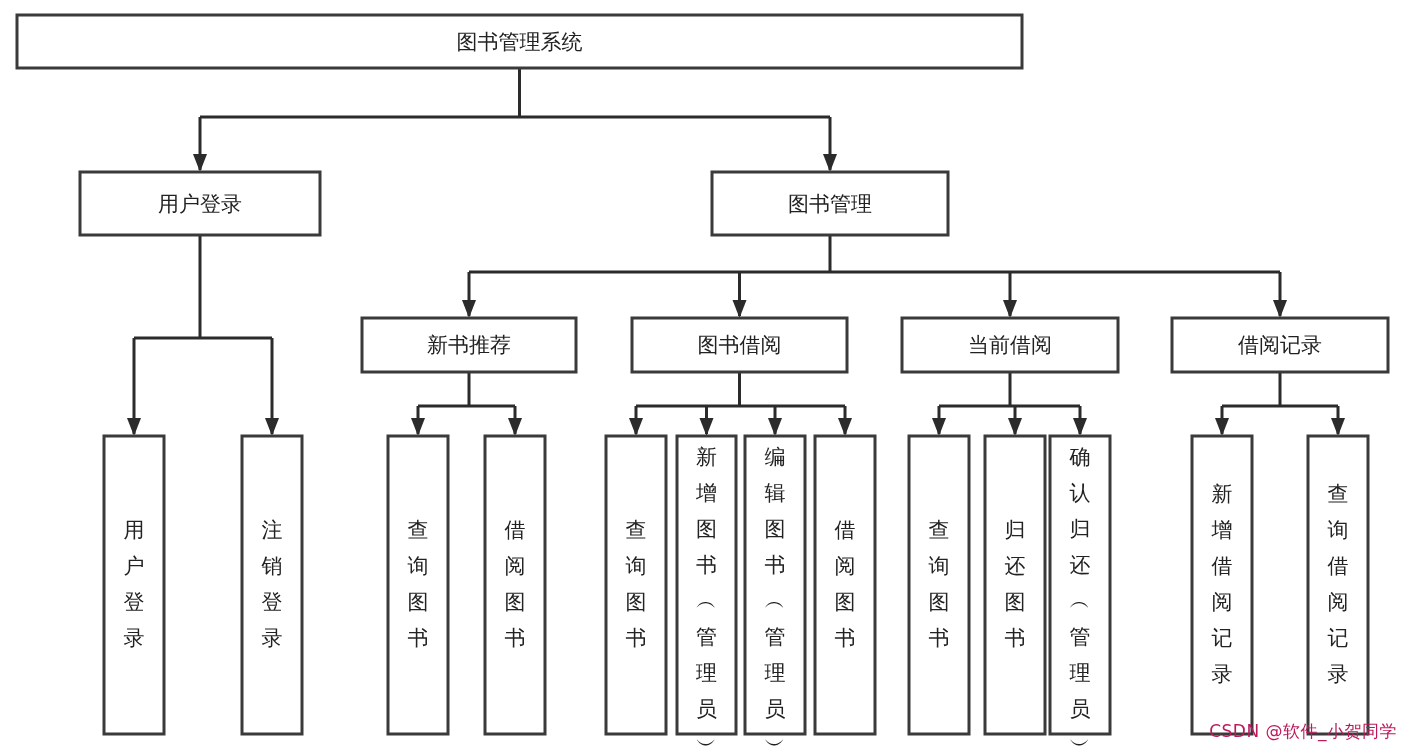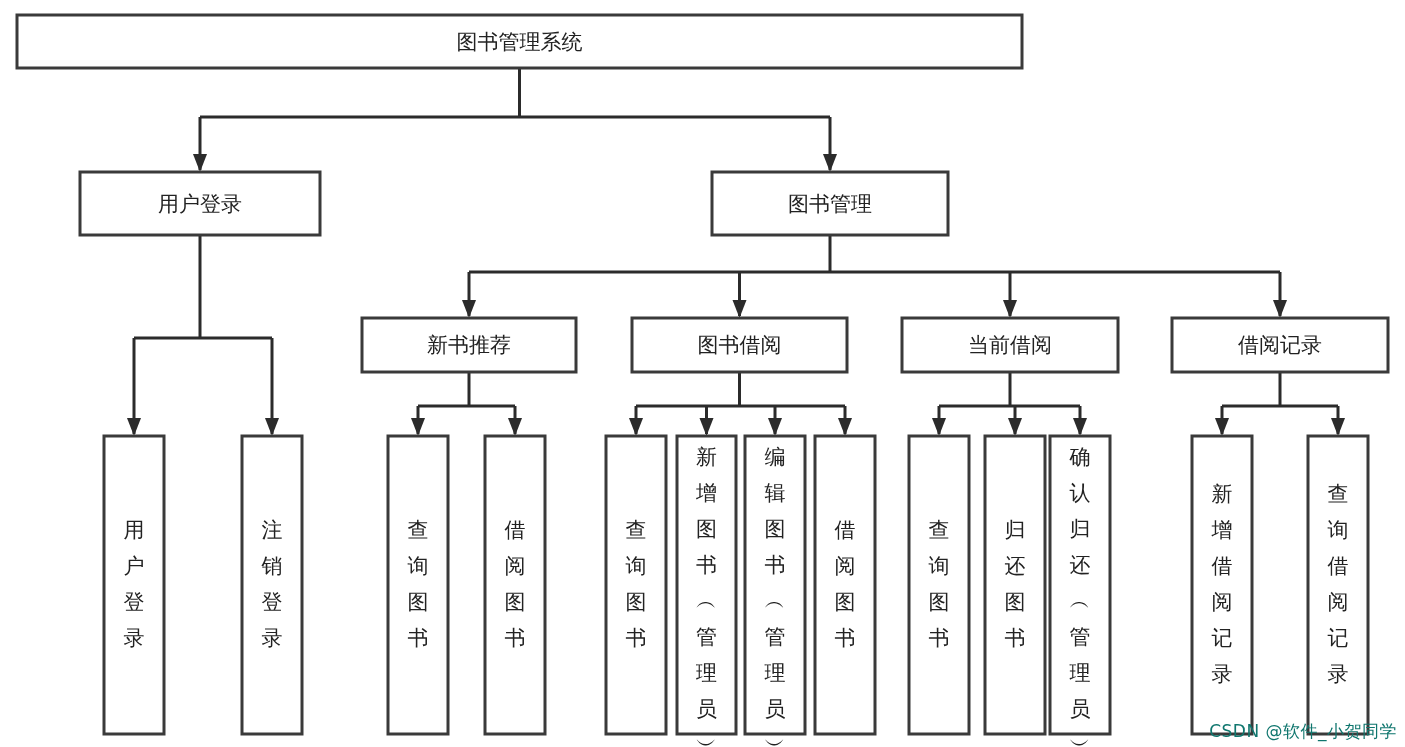--- a/index.html
+++ b/index.html
@@ -27,7 +27,7 @@
   .watermark{
     position:absolute;right:8px;bottom:4px;
     font-family:"DejaVu Sans","Liberation Sans",sans-serif;
-    font-size:17px;color:#0f766e;letter-spacing:0.5px;
+    font-size:17px;color:#be185d;letter-spacing:0.5px;
     pointer-events:none;user-select:none;
   }
 </style>

